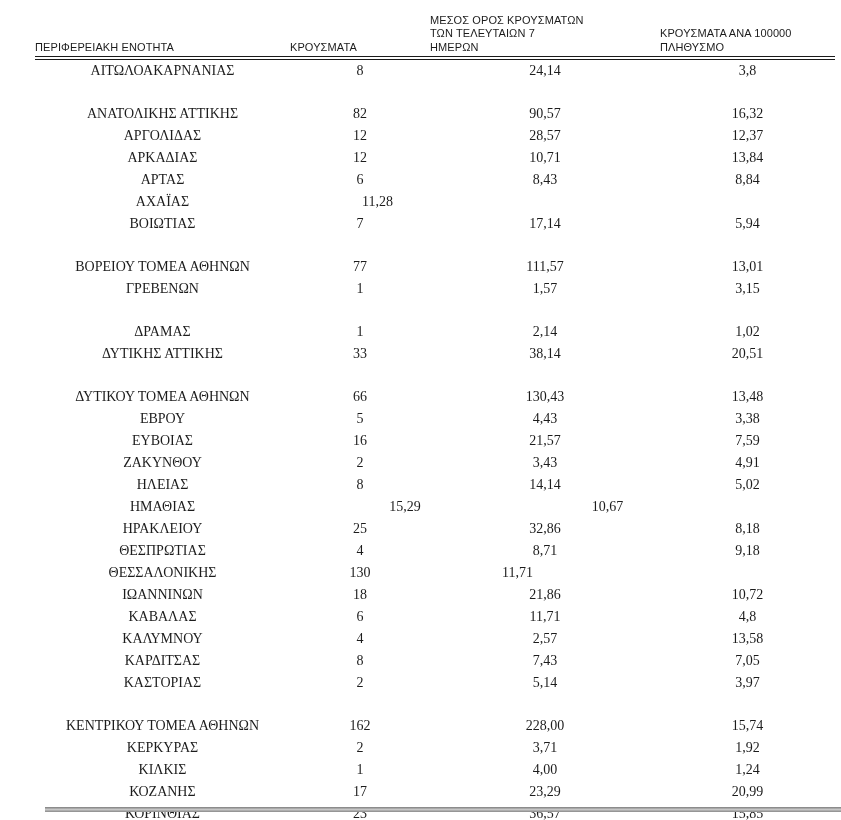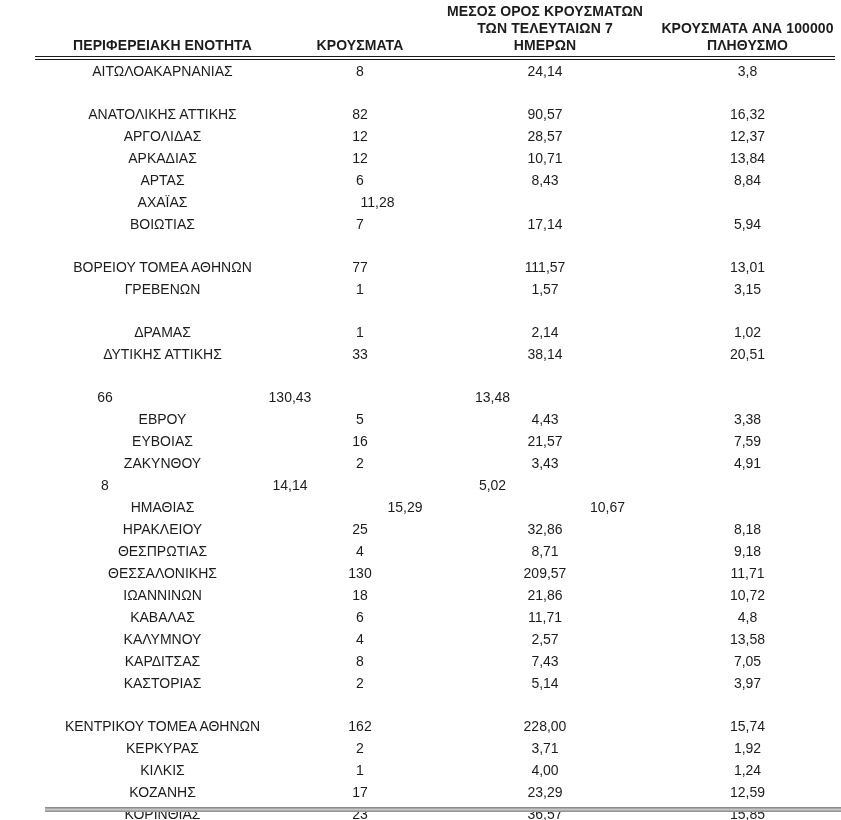--- a/index.html
+++ b/index.html
@@ -33,11 +33,9 @@
   .c3 { width: 230px; }
   .c4 { width: 175px; }
   .th {
-    text-align: center;
-    font-size: 14px;
+    font-size: 11px;
     line-height: 1.22;
     letter-spacing: 0.1px;
-    font-weight: bold;
   }
   .th-line { display: block; }
   .tbody { width: 100%; }

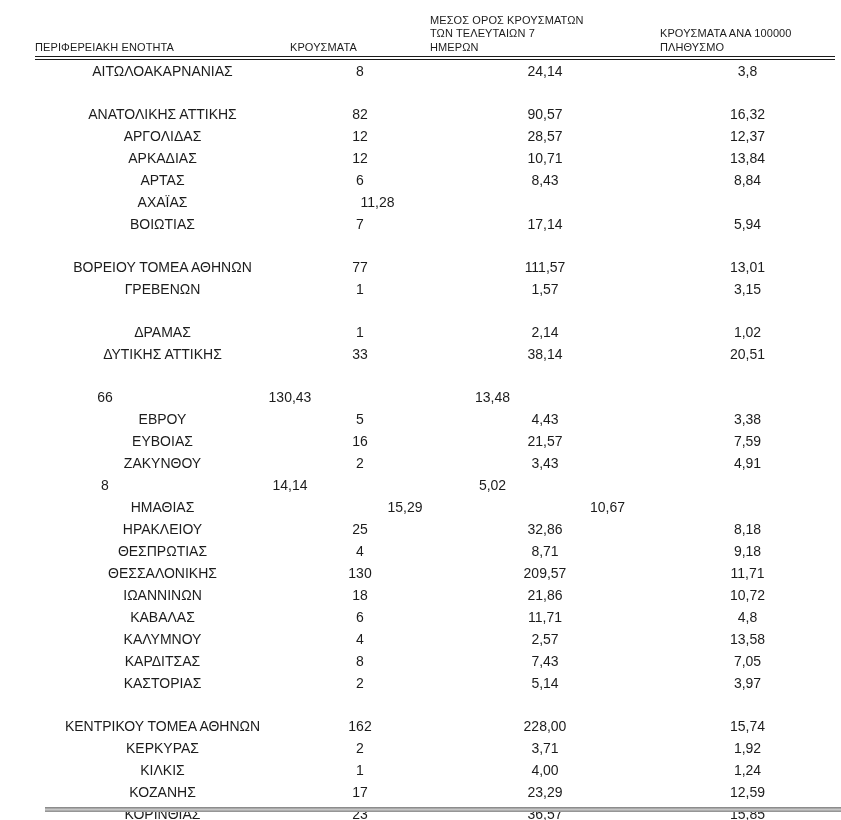--- a/index.html
+++ b/index.html
@@ -43,6 +43,7 @@
     display: flex;
     height: 22px;
     align-items: center;
+    font-family: Liberation Serif, serif;
   }
   .td {
     text-align: center;

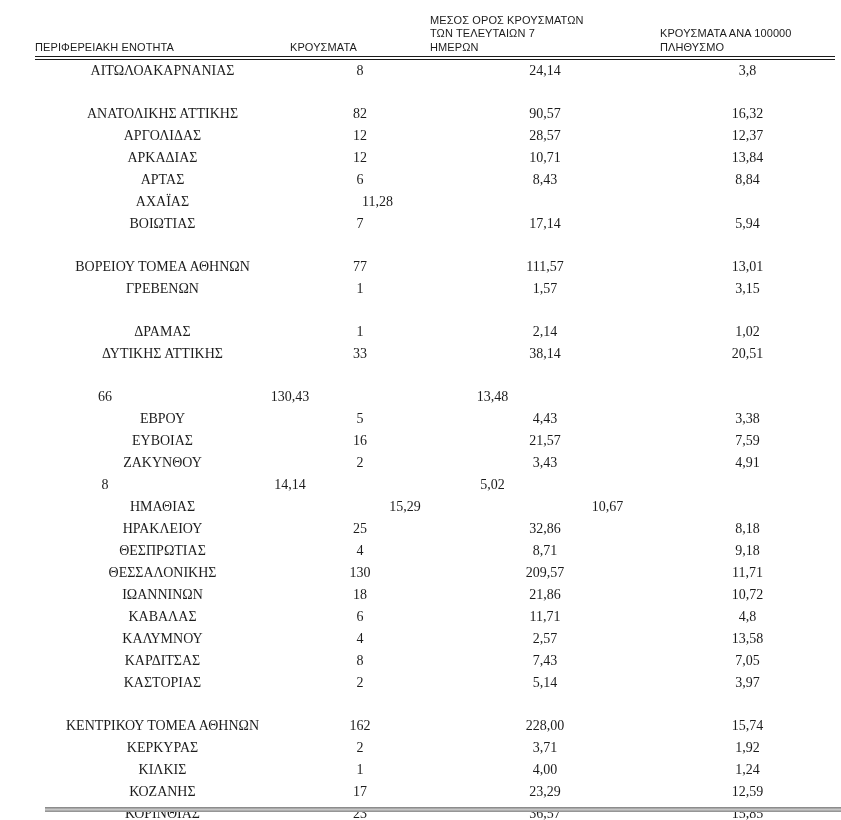--- a/index.html
+++ b/index.html
@@ -167,6 +167,7 @@
   <div class="gap-row"></div>
 
   <div class="tr">
+    <div class="td c1">ΔΥΤΙΚΟΥ ΤΟΜΕΑ ΑΘΗΝΩΝ</div>
     <div class="td c2">66</div>
     <div class="td c3">130,43</div>
     <div class="td c4">13,48</div>

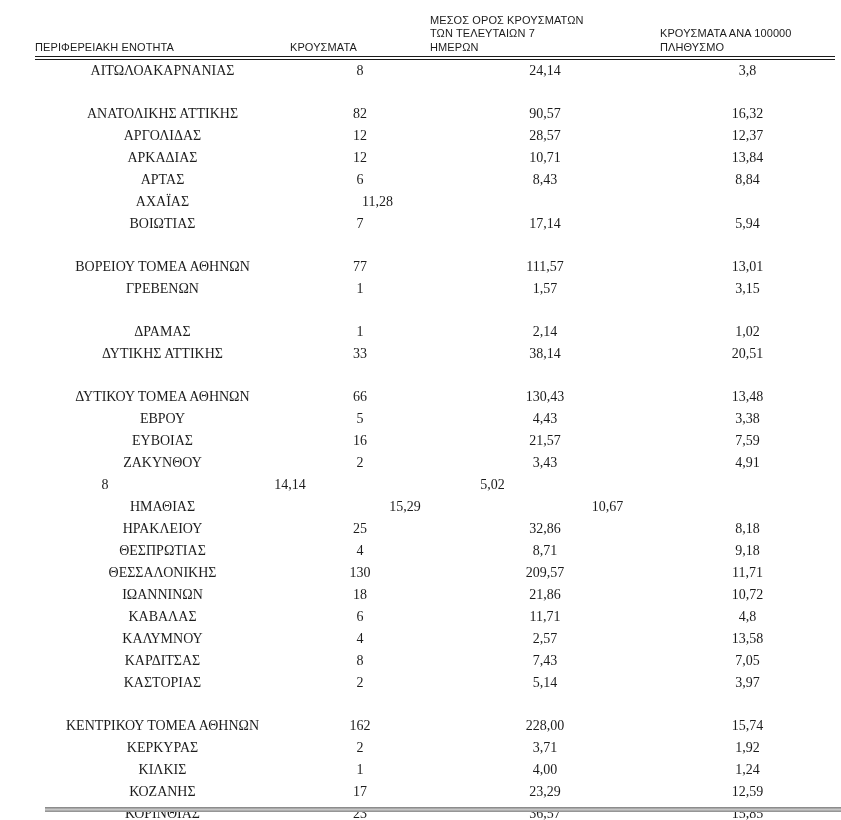--- a/index.html
+++ b/index.html
@@ -195,6 +195,7 @@
   </div>
 
   <div class="tr">
+    <div class="td c1">ΗΛΕΙΑΣ</div>
     <div class="td c2">8</div>
     <div class="td c3">14,14</div>
     <div class="td c4">5,02</div>

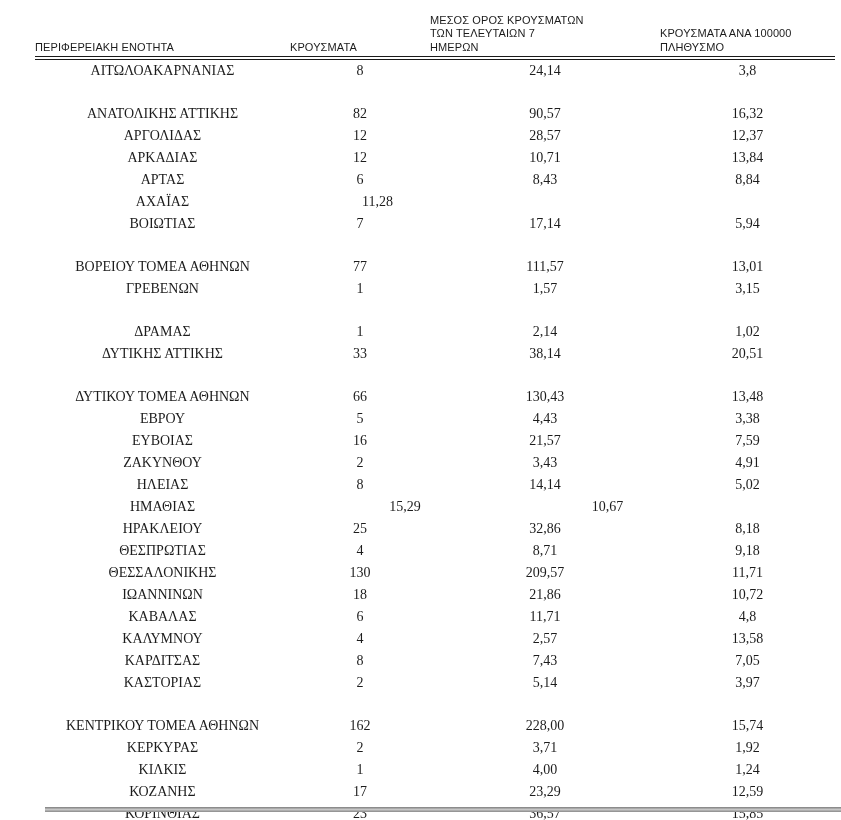--- a/index.html
+++ b/index.html
@@ -224,7 +224,6 @@
   <div class="tr">
     <div class="td c1">ΘΕΣΣΑΛΟΝΙΚΗΣ</div>
     <div class="td c2">130</div>
-    <div class="td c3">209,57</div>
     <div class="td c4">11,71</div>
   </div>
 

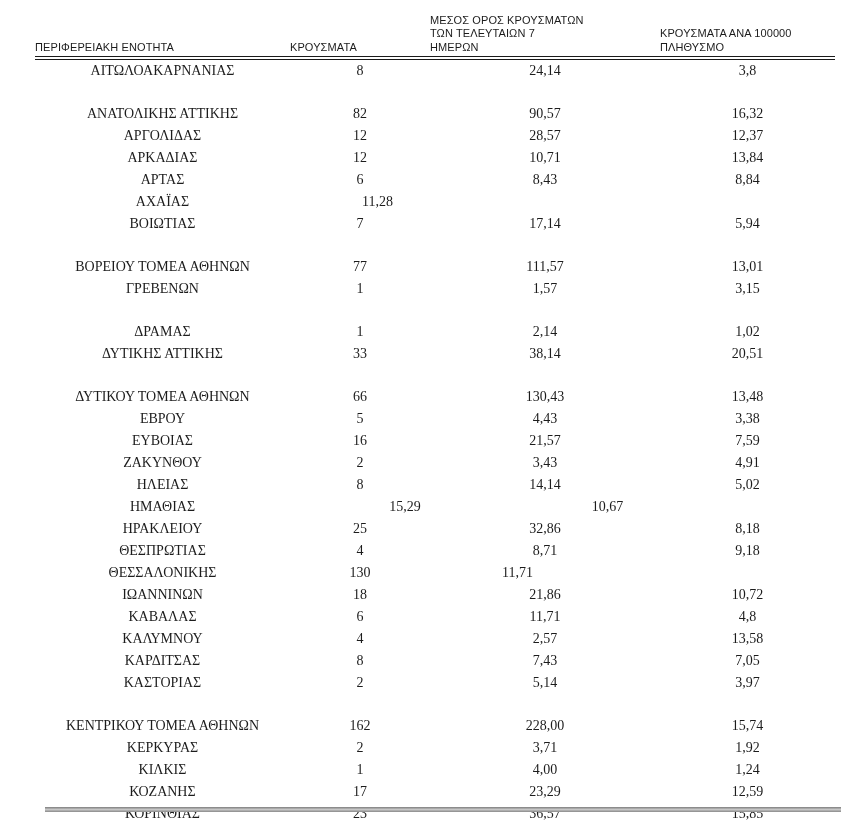--- a/index.html
+++ b/index.html
@@ -289,7 +289,7 @@
     <div class="td c1">ΚΟΖΑΝΗΣ</div>
     <div class="td c2">17</div>
     <div class="td c3">23,29</div>
-    <div class="td c4">12,59</div>
+    <div class="td c4">20,99</div>
   </div>
 
   <div class="tr">

